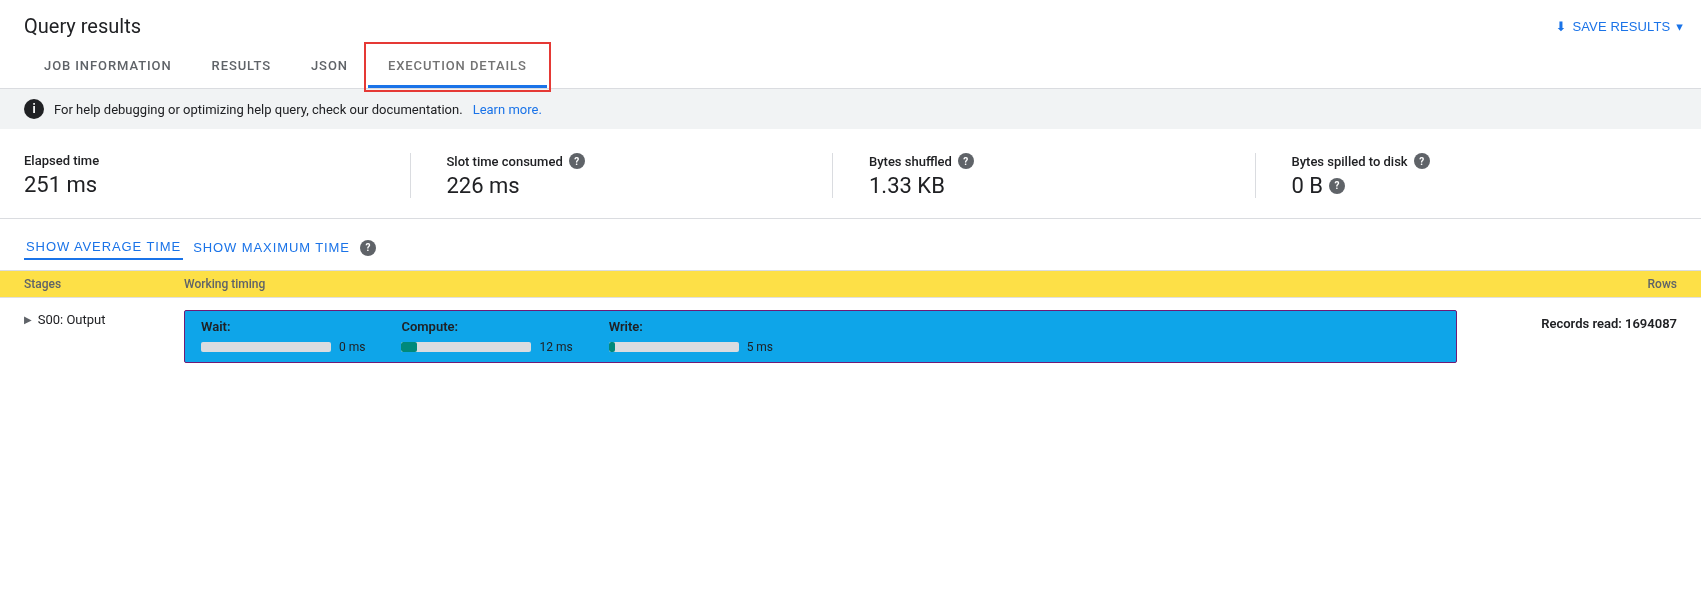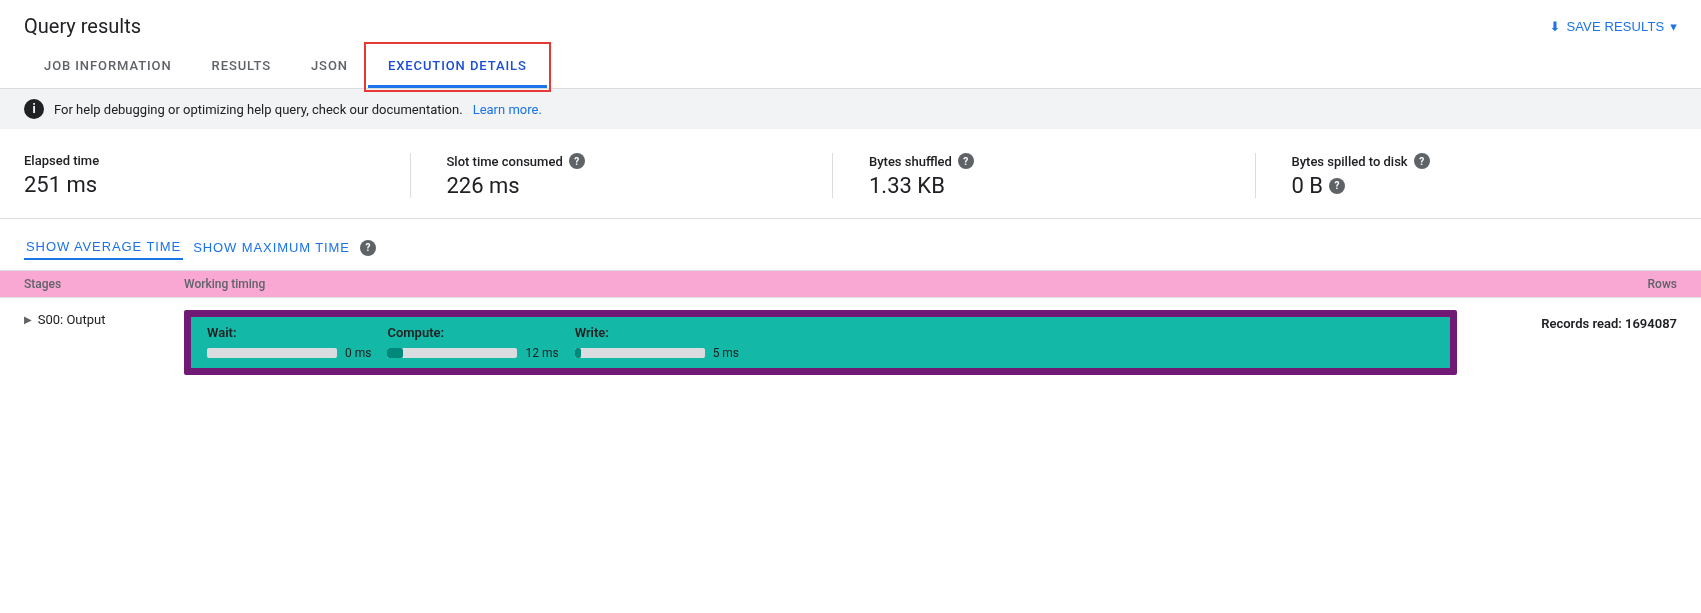--- a/index.html
+++ b/index.html
@@ -14,7 +14,7 @@
       display: flex;
       align-items: center;
       justify-content: space-between;
-      padding: 14px 24px 8px 24px;
+      padding: 14px 18px 8px 24px;
     }
     .header-title {
       font-size: 20px;

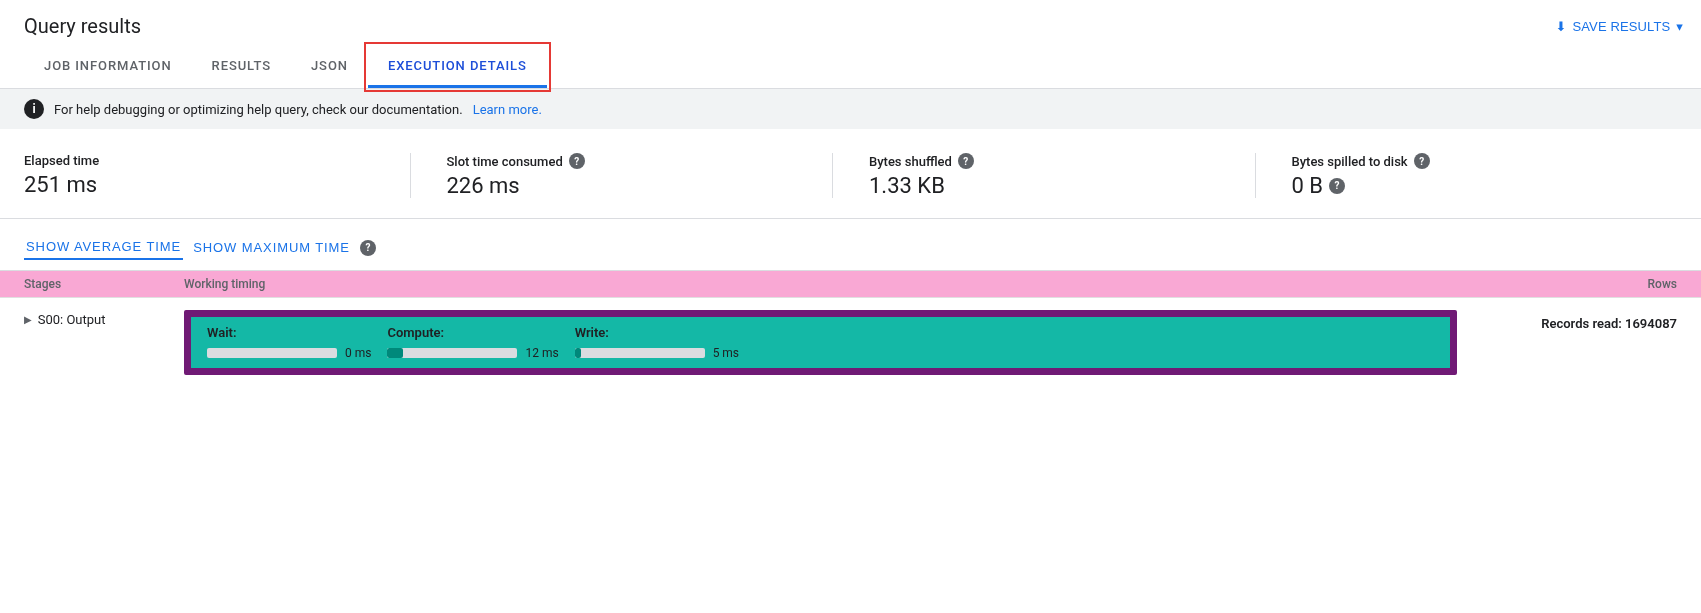--- a/index.html
+++ b/index.html
@@ -53,7 +53,7 @@
       white-space: nowrap;
     }
     .tab.active {
-      color: #1d4ed8;
+      color: #737373;
       border-bottom: 3px solid #1a73e8;
       outline: 2px solid #e53935;
       outline-offset: 2px;

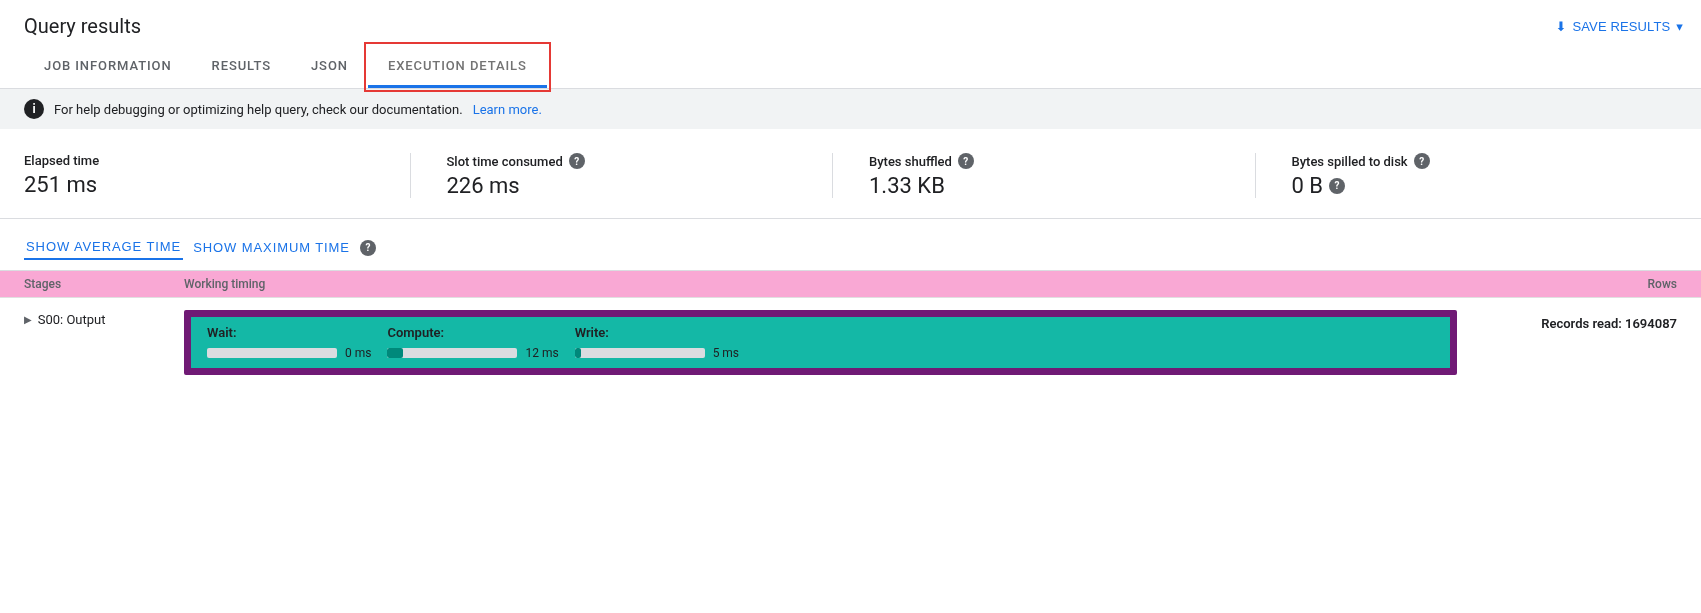--- a/index.html
+++ b/index.html
@@ -156,7 +156,7 @@
       border-bottom: 2px solid #1a73e8;
     }
     .stages-header {
-      background: #f9a8d4;
+      background: #fde047;
       padding: 6px 24px;
       display: flex;
       align-items: flex-end;

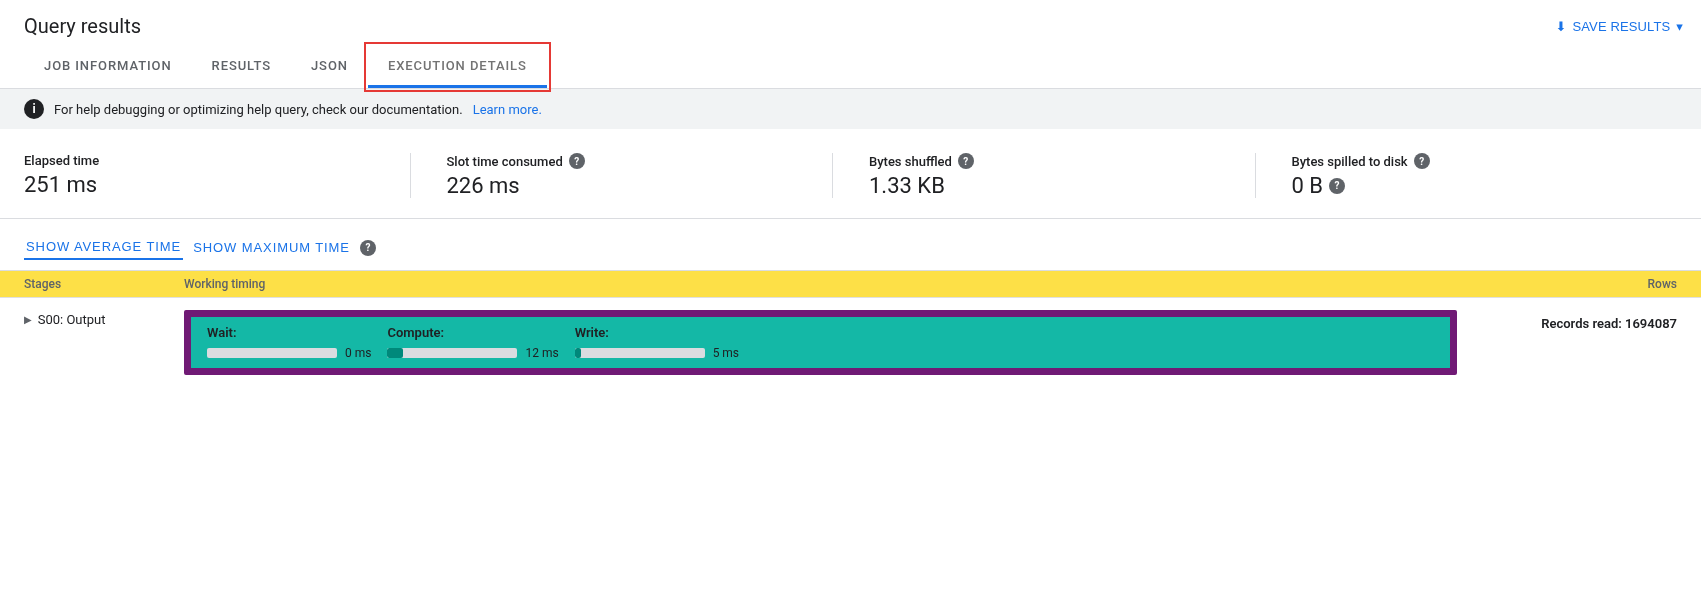--- a/index.html
+++ b/index.html
@@ -211,11 +211,11 @@
     }
     .timing-section-inner {
       display: flex;
-      gap: 16px;
+      gap: 36px;
       align-items: flex-start;
       padding: 8px 16px;
-      background: #14b8a6;
-      border: 7px solid #701a75;
+      background: #0ea5e9;
+      border: 1px solid #701a75;
       border-radius: 2px;
     }
     .timing-block {

